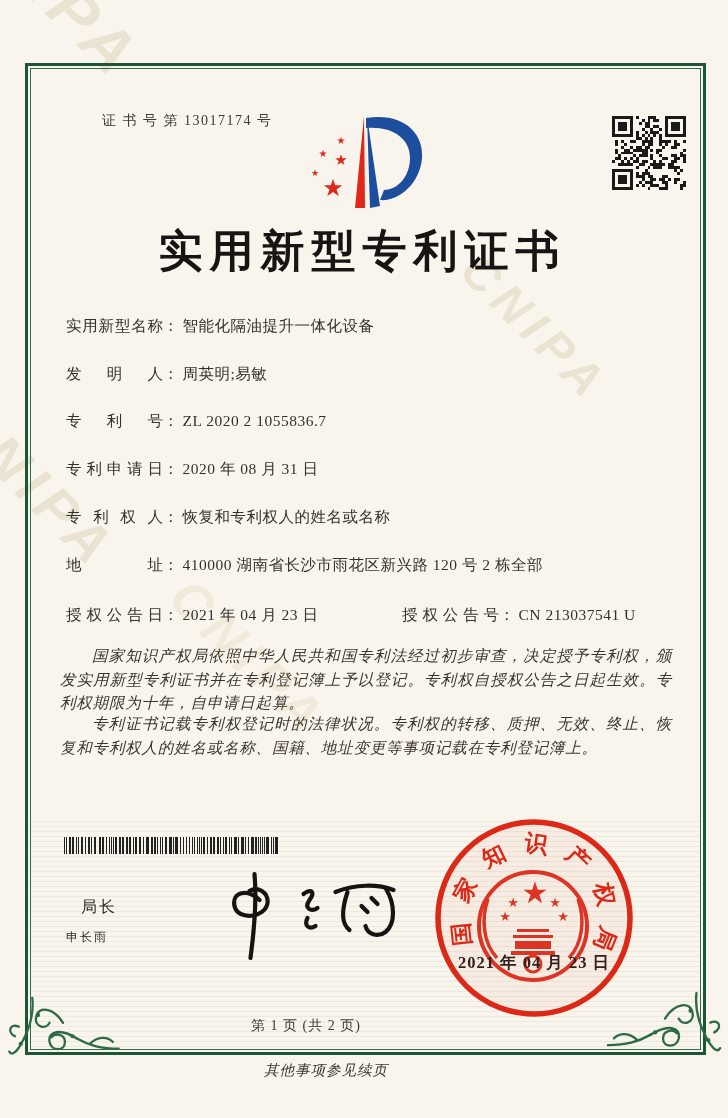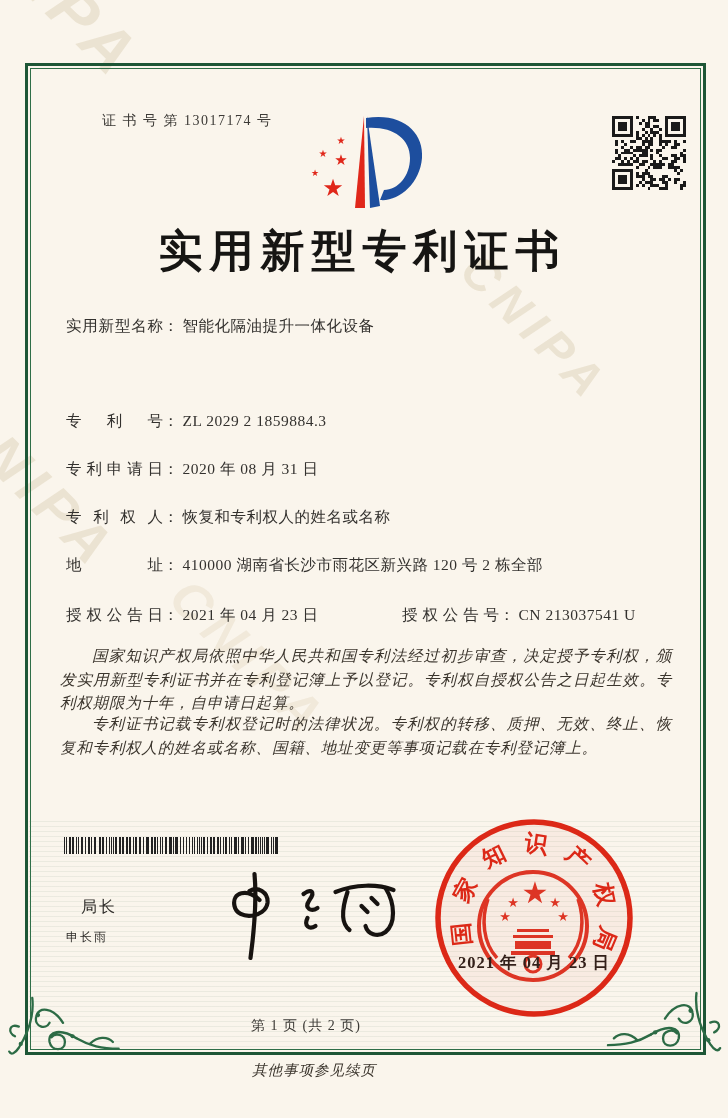--- a/index.html
+++ b/index.html
@@ -390,6 +390,9 @@
   <div class="abs row r0">
     <span class="lbl">实用新型名称</span><span class="colon">：</span><span class="val">智能化隔油提升一体化设备</span>
   </div>
+  <div class="abs row r1">
+    <span class="lbl">发明人</span><span class="colon">：</span><span class="val">周英明;易敏</span>
+  </div>
   <div class="abs row r2">
     <span class="lbl">专利号</span><span class="colon">：</span><span class="val">ZL 2029 2 1859884.3</span>
   </div>

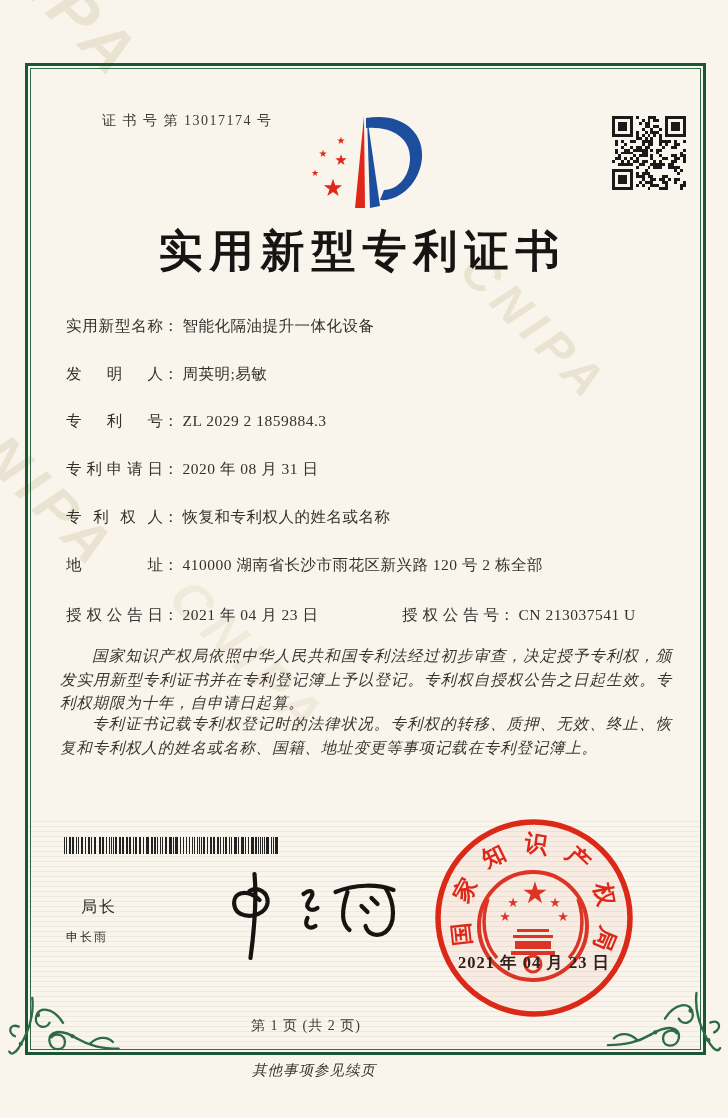--- a/index.html
+++ b/index.html
@@ -394,7 +394,7 @@
     <span class="lbl">发明人</span><span class="colon">：</span><span class="val">周英明;易敏</span>
   </div>
   <div class="abs row r2">
-    <span class="lbl">专利号</span><span class="colon">：</span><span class="val">ZL 2029 2 1859884.3</span>
+    <span class="lbl">专利号</span><span class="colon">：</span><span class="val">ZL 2020 2 1055836.7</span>
   </div>
   <div class="abs row r3">
     <span class="lbl">专利申请日</span><span class="colon">：</span><span class="val">2020 年 08 月 31 日</span>

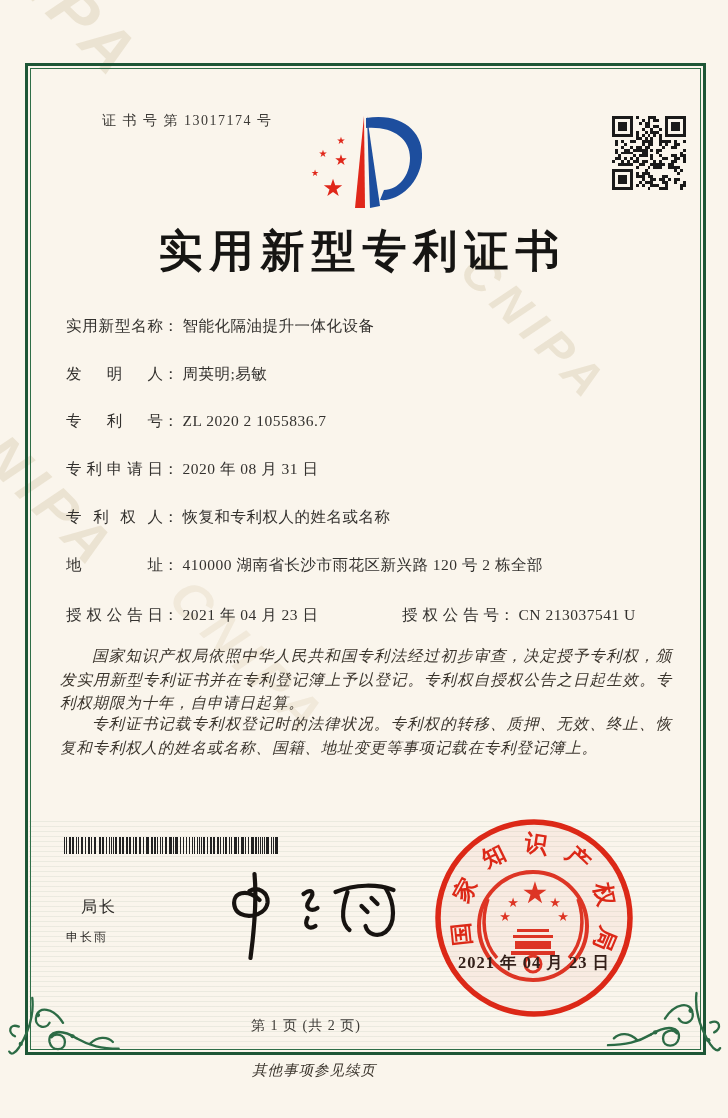--- a/index.html
+++ b/index.html
@@ -65,7 +65,7 @@
     font-size:16.5px;font-weight:600;color:#33201a;letter-spacing:1px;
   }
   .pageinfo{left:25px;top:1017px;width:562px;text-align:center;font-size:14px;color:#3a3834;letter-spacing:1px;}
-  .note{left:4px;top:1061px;width:620px;text-align:center;font-size:14.5px;font-style:italic;color:#3b352d;letter-spacing:1px;}
+  .note{left:16px;top:1061px;width:620px;text-align:center;font-size:14.5px;font-style:italic;color:#3b352d;letter-spacing:1px;}
   .orn{z-index:3;}
   .orn-l{left:4px;top:994px;width:118px;height:72px;}
   .orn-r{left:606px;top:986px;width:118px;height:80px;transform:scaleX(-1);}

